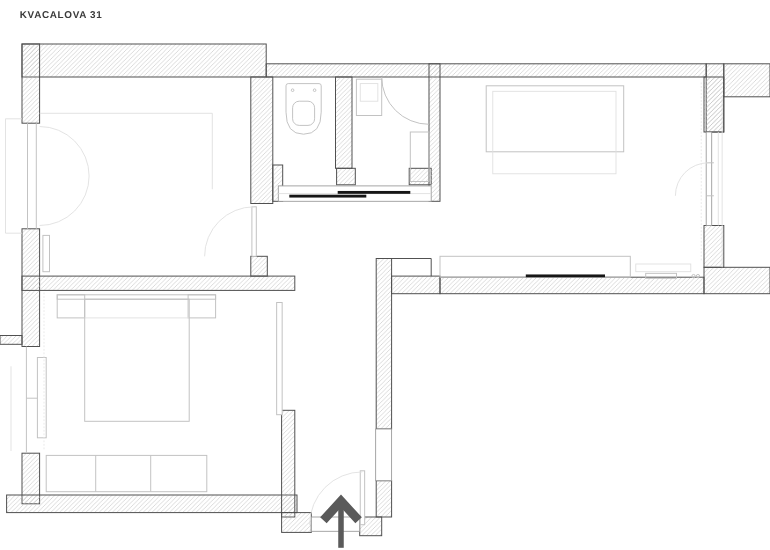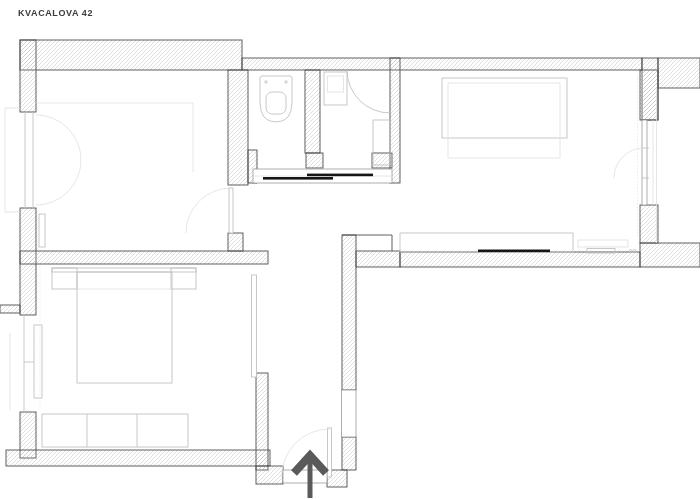--- a/index.html
+++ b/index.html
@@ -28,7 +28,7 @@
 </head>
 <body>
 
-<div class="title">KVACALOVA 42</div>
+<div class="title">KVACALOVA 31</div>
 
 <svg width="700" height="500" viewBox="0 0 700 500">
   <defs>

